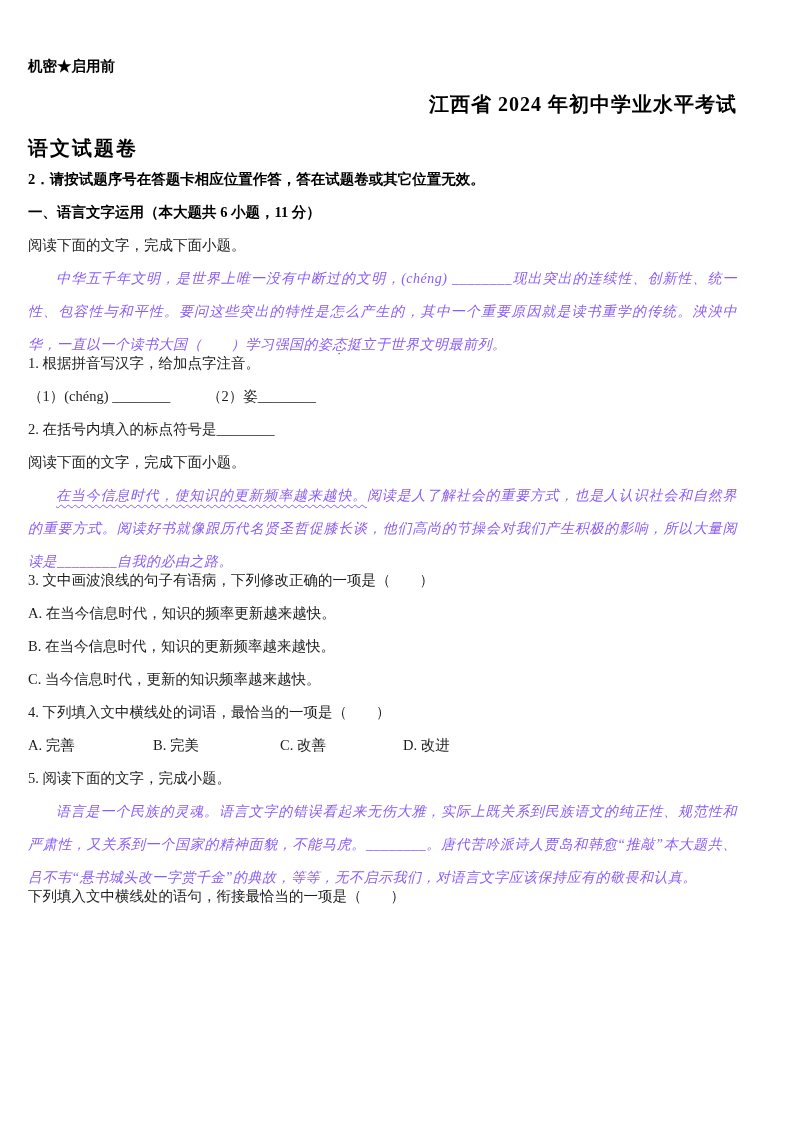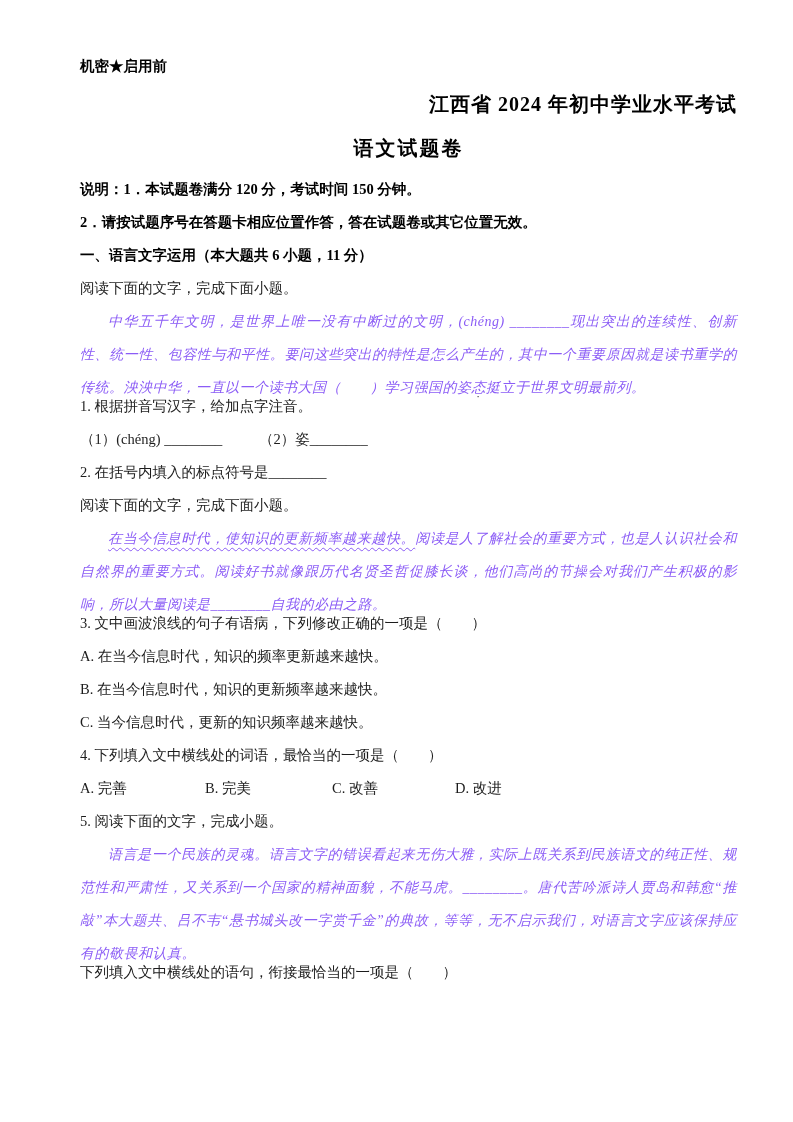--- a/index.html
+++ b/index.html
@@ -9,7 +9,7 @@
     margin:0 auto;
     background:#ffffff;
     box-sizing:border-box;
-    padding:50px 56px 0 80px;
+    padding:50px 56px 0 28px;
     overflow:hidden;
     font-family:"Liberation Serif","DejaVu Serif",serif;
     color:#1c1c1c;

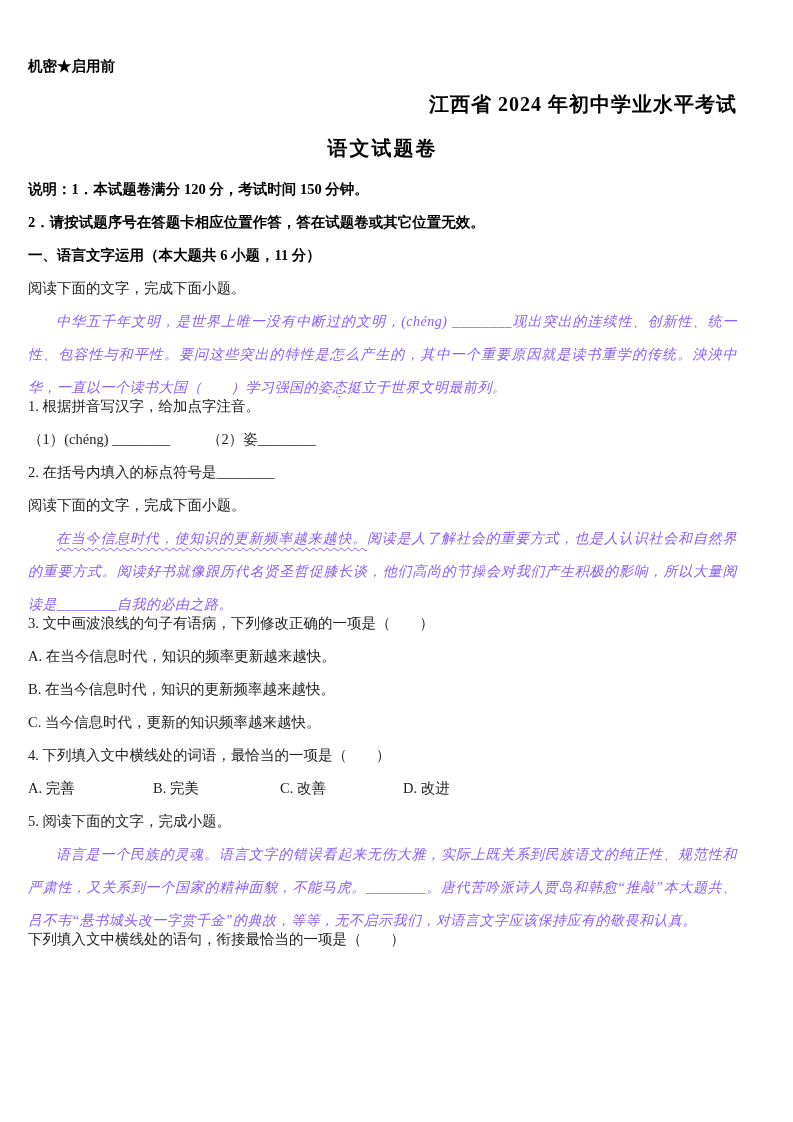--- a/index.html
+++ b/index.html
@@ -22,7 +22,7 @@
     line-height:30px;margin-top:6px;letter-spacing:1px;
   }
   .doc-subtitle{
-    text-align:center;font-size:20px;font-weight:bold;color:#000;
+    text-align:left;font-size:20px;font-weight:bold;color:#000;
     line-height:30px;margin-top:14px;letter-spacing:2px;
   }
   .note1{margin-top:10px;}

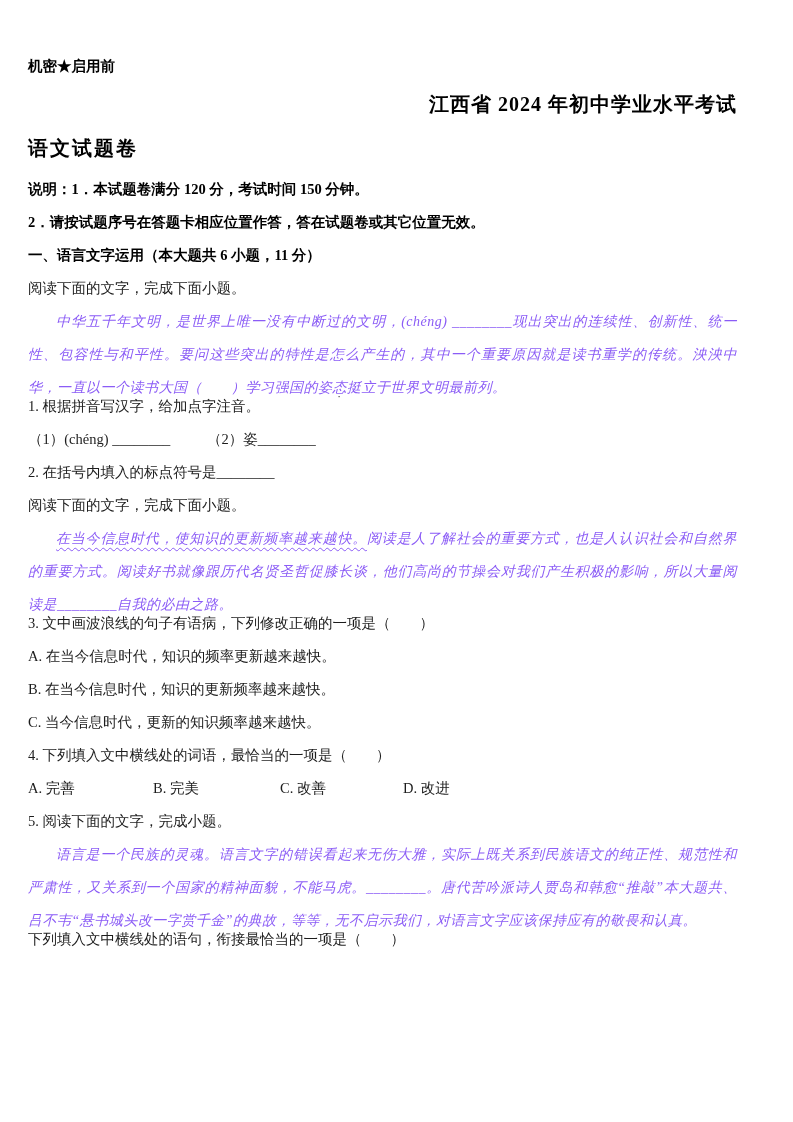--- a/index.html
+++ b/index.html
@@ -65,7 +65,6 @@
   <div class="doc-title">江西省 2024 年初中学业水平考试</div>
   <div class="doc-subtitle">语文试题卷</div>
 
-  <div class="line bold note1">说明：1．本试题卷满分 120 分，考试时间 150 分钟。</div>
   <div class="line bold">2．请按试题序号在答题卡相应位置作答，答在试题卷或其它位置无效。</div>
 
   <div class="line bold">一、语言文字运用（本大题共 6 小题，11 分）</div>

